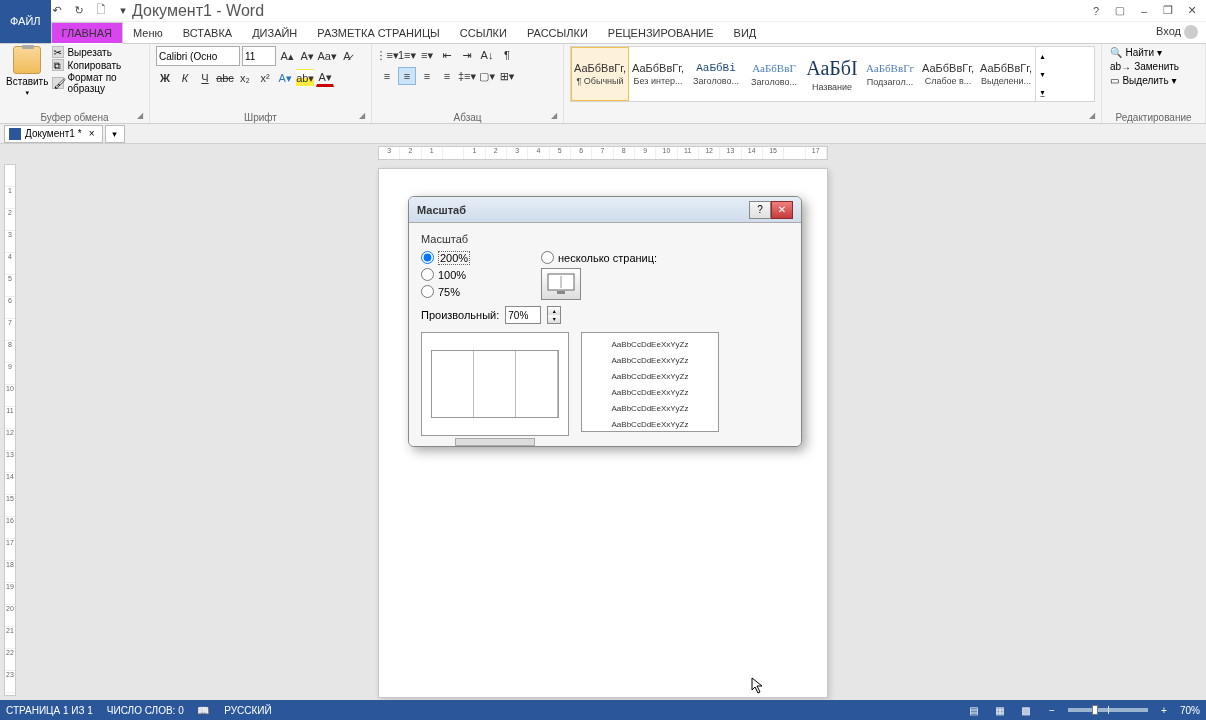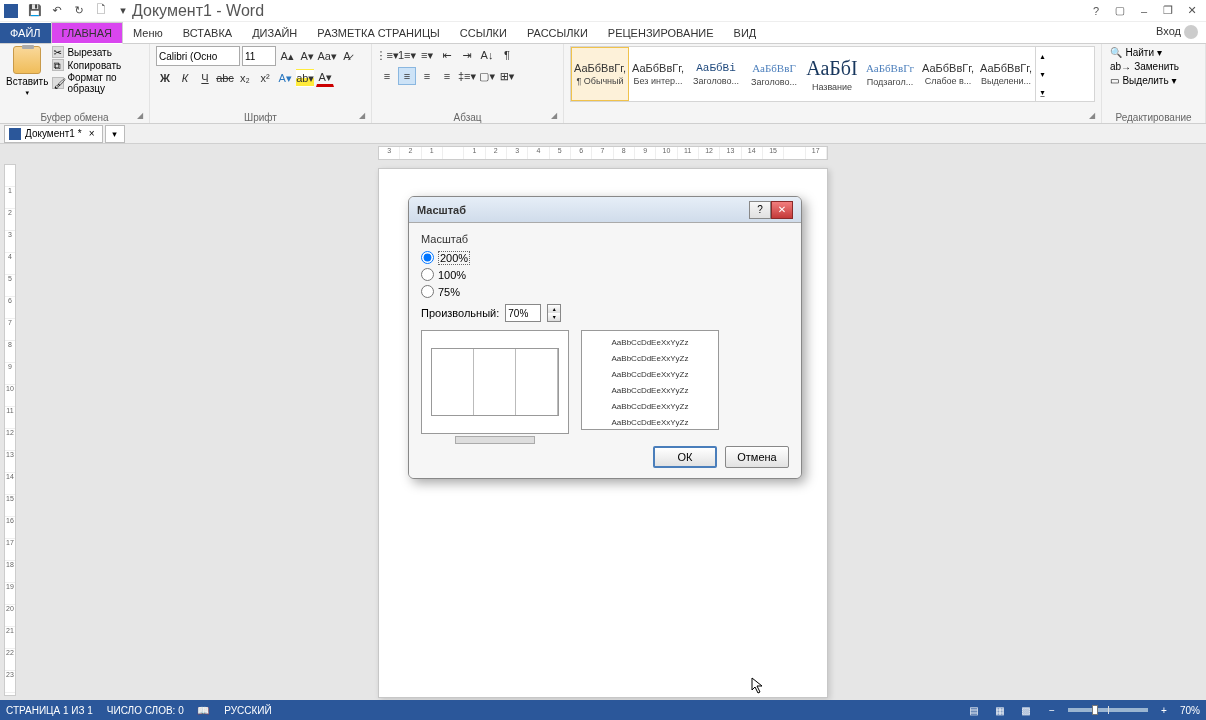--- a/index.html
+++ b/index.html
@@ -17,7 +17,7 @@
     
     .ribbon-tabs { height: 22px; background: #fff; display: flex; align-items: flex-end; border-bottom: 1px solid #cfcfcf; }
     .ribbon-tab { padding: 4px 10px; font-size: 11px; color: #333; cursor: pointer; }
-    .ribbon-tab.file { background: #2b579a; color: #fff; padding: 4px 10px; font-weight: 500; }
+    .ribbon-tab.file { background: #2b579a; color: #fff; padding: 16px 10px; font-weight: 500; }
     .ribbon-tab.active { background: #d946ef; border: 1px solid #cfcfcf; border-bottom: 1px solid #fff; margin-bottom: -1px; }
     .ribbon-signin { margin-left: auto; padding: 4px 8px; font-size: 11px; color: #333; }
     .signin-avatar { display: inline-block; width: 14px; height: 14px; border-radius: 50%; background: #ccc; vertical-align: middle; }

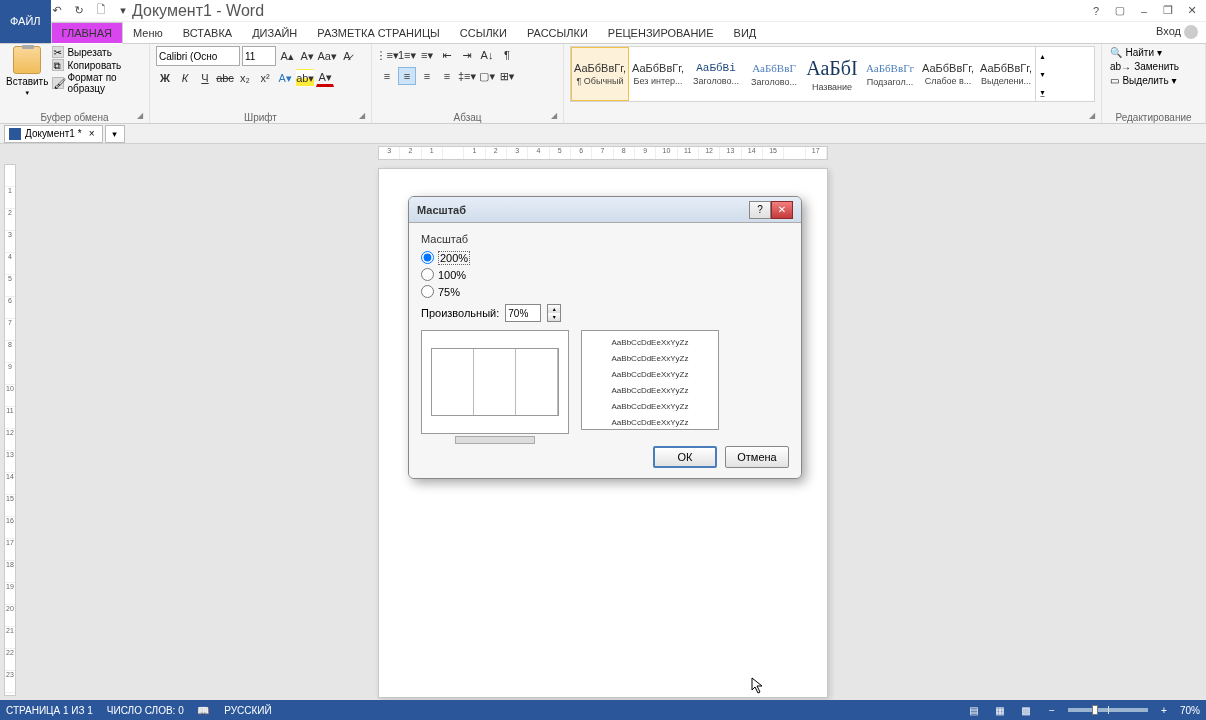--- a/index.html
+++ b/index.html
@@ -378,6 +378,19 @@
             <label>75%</label>
           </div>
       </div>
+      <div>
+        <div class="radio-opt">
+            <input type="radio" name="z" style="">
+            <label>несколько страниц:</label>
+          </div>
+        <div class="many-pages-btn">
+          <svg width="28" height="22">
+              <rect x="1" y="1" width="26" height="16" fill="#fff" stroke="#666"></rect>
+              <rect x="10" y="18" width="8" height="3" fill="#888"></rect>
+              <line x1="14" y1="3" x2="14" y2="15" stroke="#999"></line>
+            </svg>
+        </div>
+      </div>
     </div>
     <div class="custom-row">
       <span>Произвольный:</span>

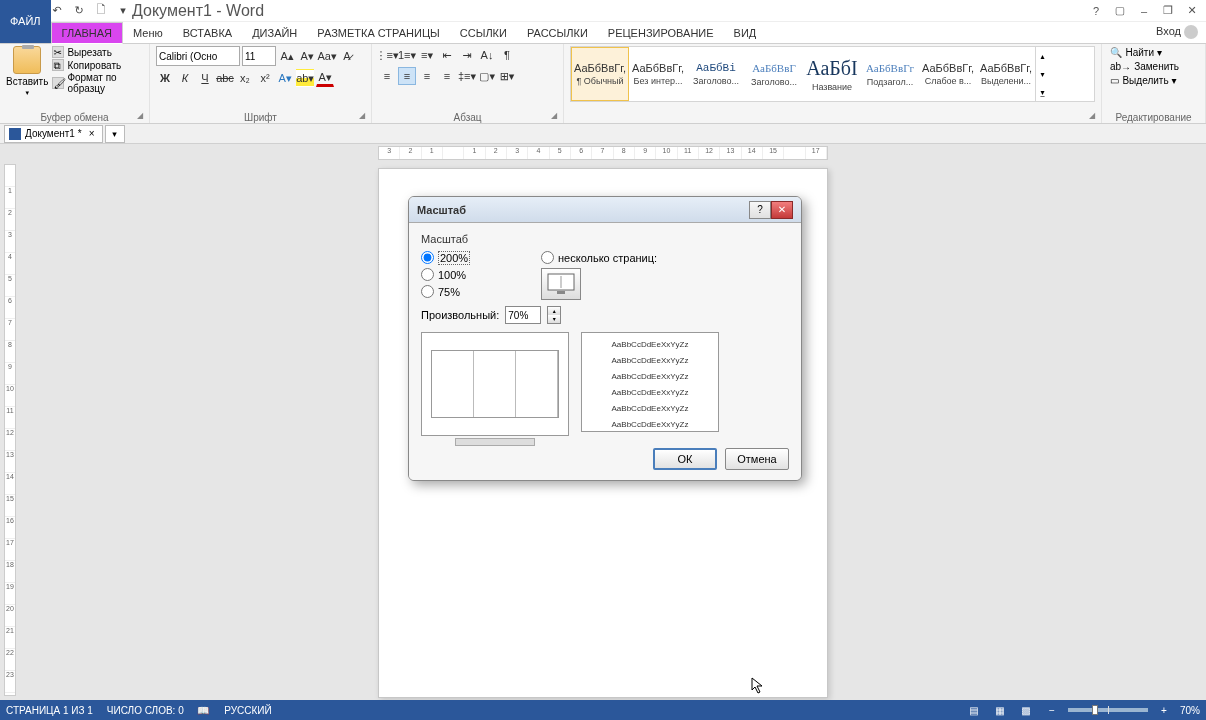--- a/index.html
+++ b/index.html
@@ -420,10 +420,6 @@
           <div>AaBbCcDdEeXxYyZz</div>
         </div>
     </div>
-    <div class="dialog-btns">
-      <button class="dlg-btn default">ОК</button>
-      <button class="dlg-btn">Отмена</button>
-    </div>
   </div>
 </div>
 

